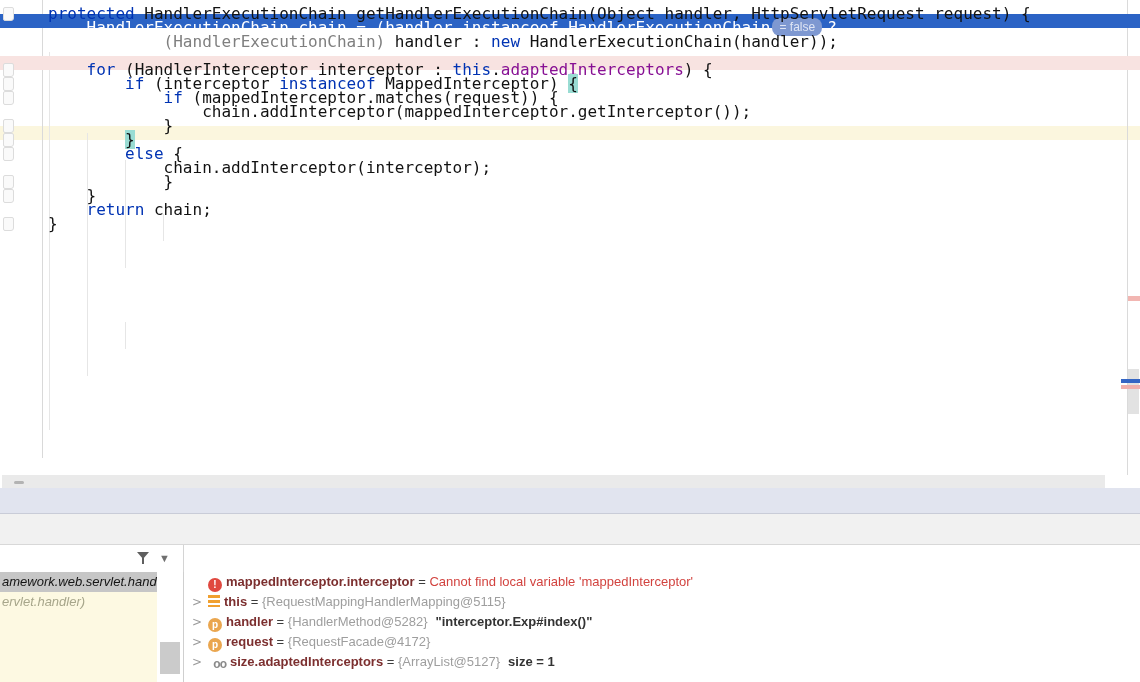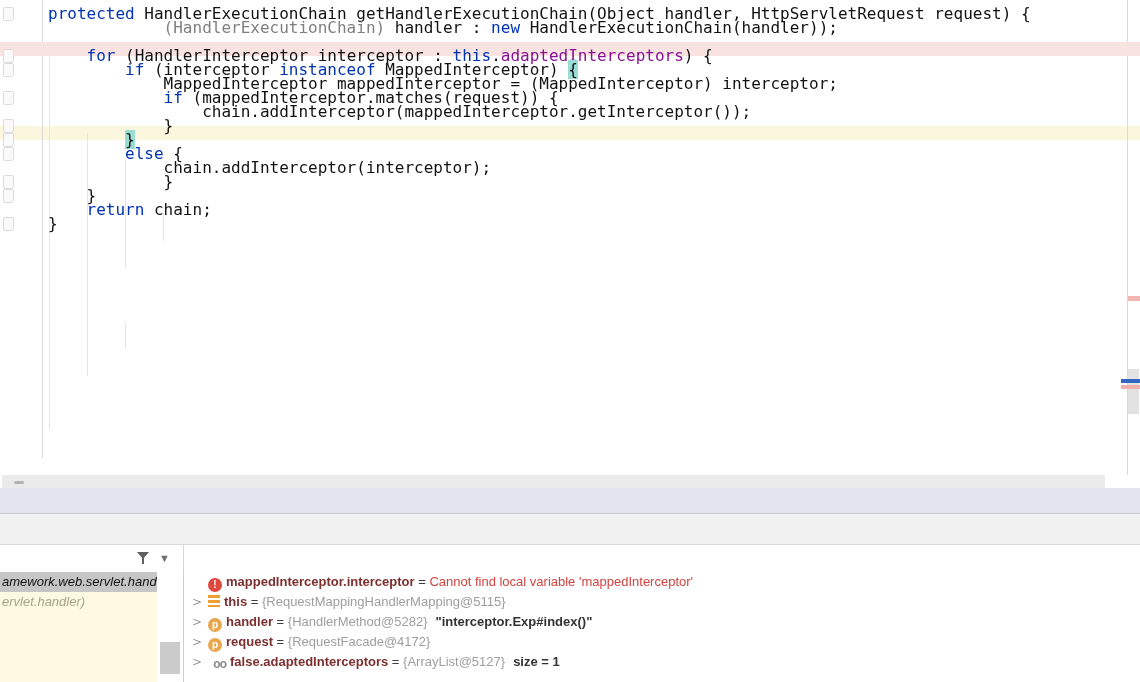--- a/index.html
+++ b/index.html
@@ -95,6 +95,9 @@
           <span class="fold-ico"></span>
           <span class="code-text" style="padding-left: calc(0ch + 48px);"><span class="seg-kw">protected</span><span class="seg-pl"> HandlerExecutionChain getHandlerExecutionChain(Object handler, HttpServletRequest request) {</span></span>
         </div>
+        <div class="code-line bg-exec">
+          <span class="code-text" style="padding-left: calc(4ch + 48px);"><span class="seg-wh">HandlerExecutionChain chain = (handler instanceof HandlerExecutionChain</span><span class="seg-hint">= false</span><span class="seg-wh">?</span></span>
+        </div>
         <div class="code-line">
           <span class="code-text" style="padding-left: calc(12ch + 48px);"><span class="seg-gray">(HandlerExecutionChain) </span><span class="seg-pl">handler : </span><span class="seg-kw">new</span><span class="seg-pl"> HandlerExecutionChain(handler));</span></span>
         </div>

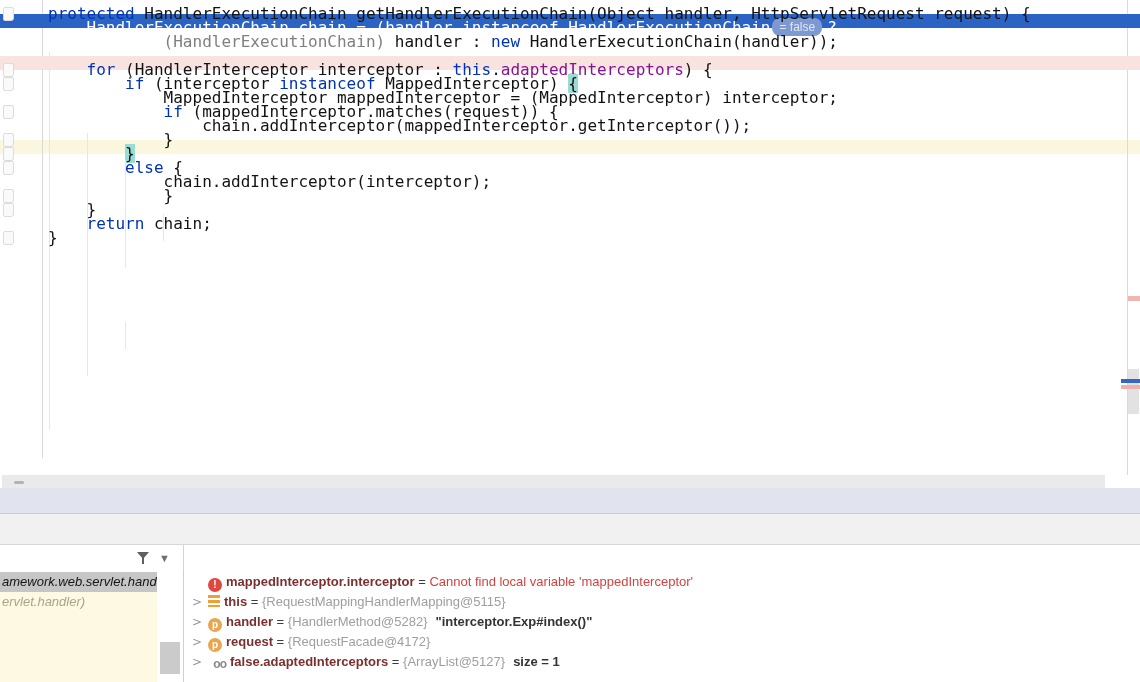--- a/index.html
+++ b/index.html
@@ -113,9 +113,6 @@
           <span class="code-text" style="padding-left: calc(8ch + 48px);"><span class="seg-kw">if</span><span class="seg-pl"> (interceptor </span><span class="seg-kw">instanceof</span><span class="seg-pl"> MappedInterceptor) </span><span class="seg-brace">{</span></span>
         </div>
         <div class="code-line">
-          <span class="code-text" style="padding-left: calc(12ch + 48px);"><span class="seg-pl">MappedInterceptor mappedInterceptor = (MappedInterceptor) interceptor;</span></span>
-        </div>
-        <div class="code-line">
           <span class="fold-ico"></span>
           <span class="code-text" style="padding-left: calc(12ch + 48px);"><span class="seg-kw">if</span><span class="seg-pl"> (mappedInterceptor.matches(request)) {</span></span>
         </div>

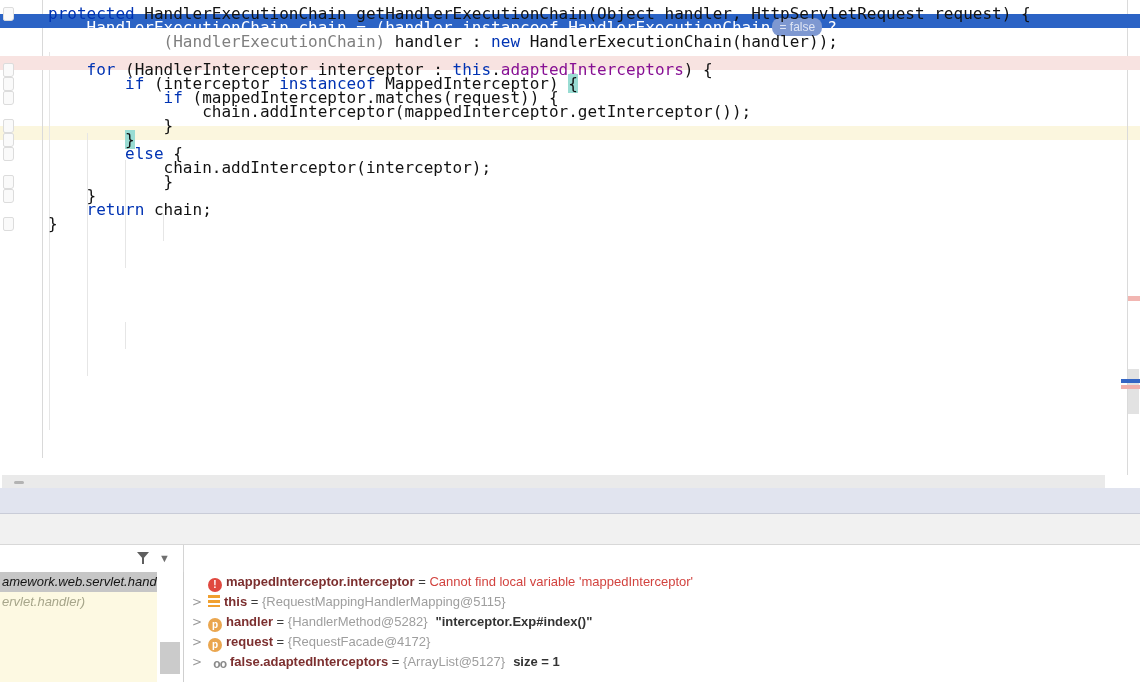--- a/index.html
+++ b/index.html
@@ -184,7 +184,7 @@
         <div class="var-row"><span class="chev">&gt;</span><span class="vicon icon-this"></span><span class="vname">this</span><span class="veq"> = </span><span class="vval">{RequestMappingHandlerMapping@5115}</span></div>
         <div class="var-row"><span class="chev">&gt;</span><span class="vicon icon-param">p</span><span class="vname">handler</span><span class="veq"> = </span><span class="vval">{HandlerMethod@5282}</span><span class="vextra">"interceptor.Exp#index()"</span></div>
         <div class="var-row"><span class="chev">&gt;</span><span class="vicon icon-param">p</span><span class="vname">request</span><span class="veq"> = </span><span class="vval">{RequestFacade@4172}</span></div>
-        <div class="var-row"><span class="chev">&gt;</span><span class="vicon icon-watch">oo</span><span class="vname">false.adaptedInterceptors</span><span class="veq"> = </span><span class="vval">{ArrayList@5127}</span><span class="vextra">size = 1</span></div>
+        <div class="var-row"><span class="chev">&gt;</span><span class="vicon icon-watch">oo</span><span class="vname">size.adaptedInterceptors</span><span class="veq"> = </span><span class="vval">{ArrayList@5127}</span><span class="vextra">size = 1</span></div>
       </div>
   </div>
 

